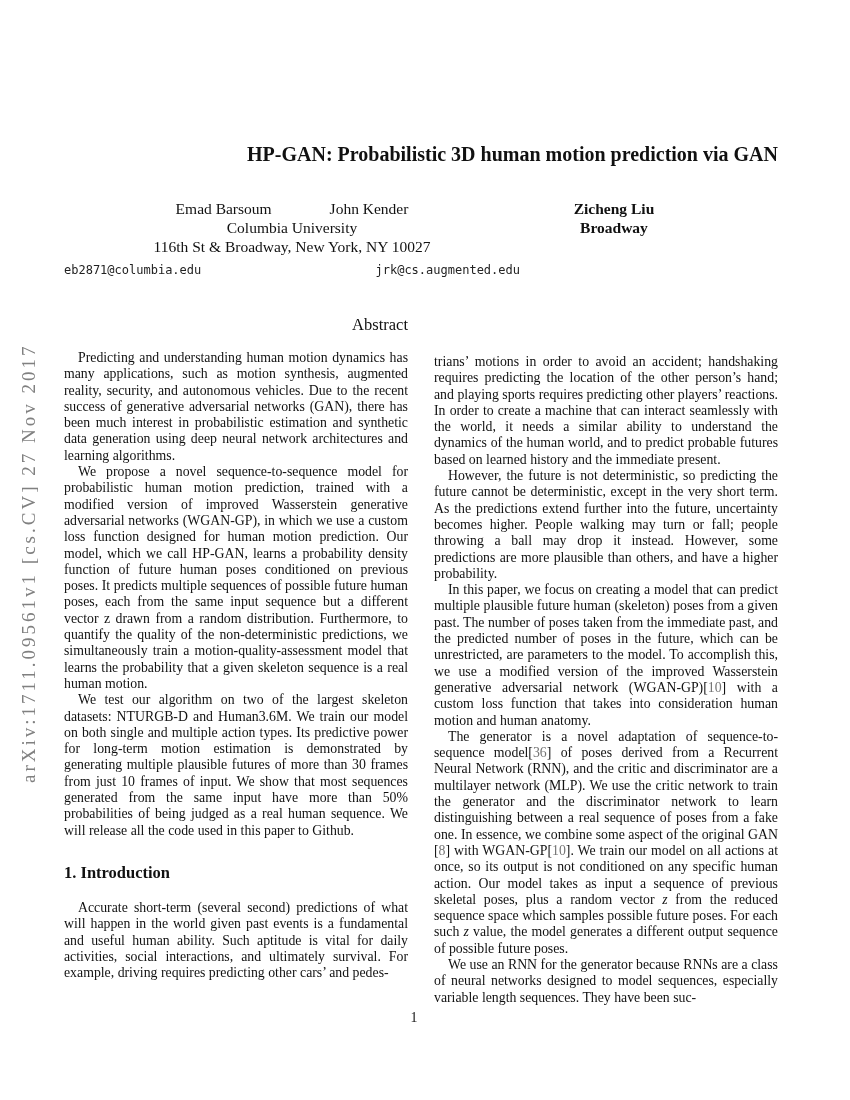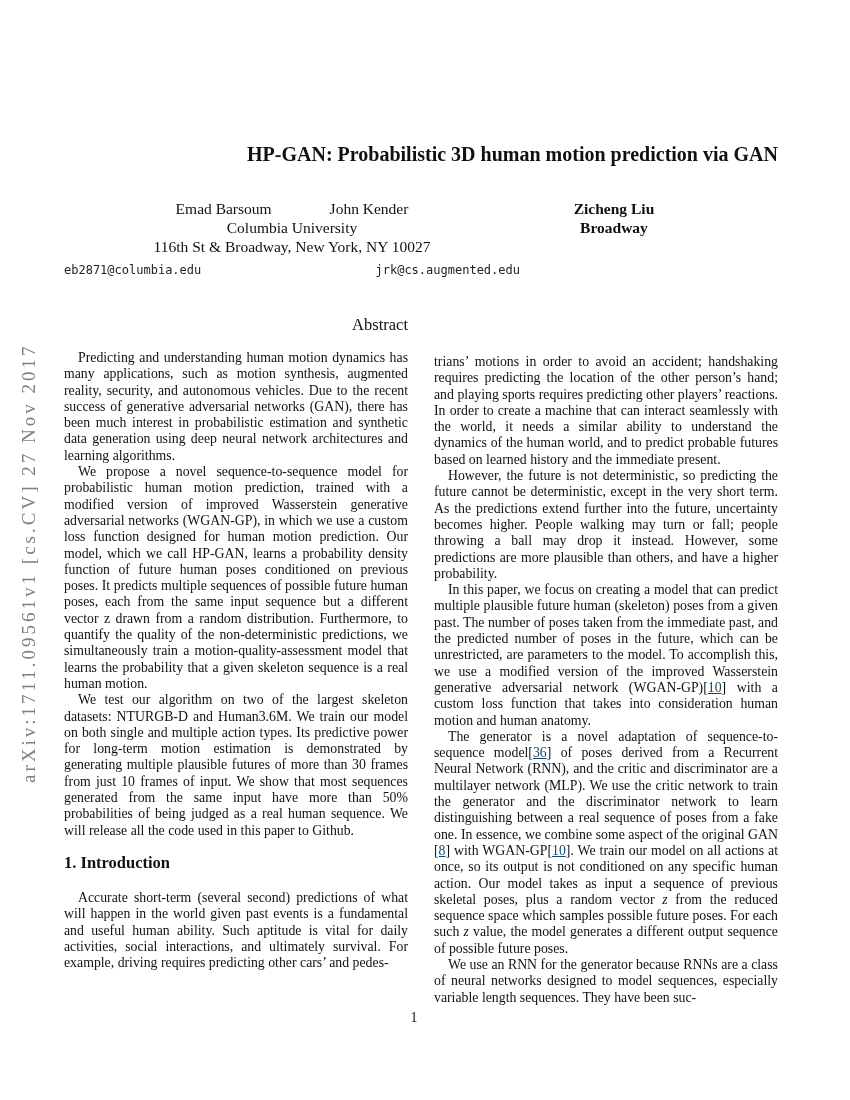--- a/index.html
+++ b/index.html
@@ -88,7 +88,7 @@
     font-weight: bold;
     margin: 14px 0 17px 0;
   }
-  span.cite { color: #0c4a6e; text-decoration: underline; }
+  span.cite { color: #737373; }
   span.math { font-style: italic; }
   .page-number {
     position: absolute;

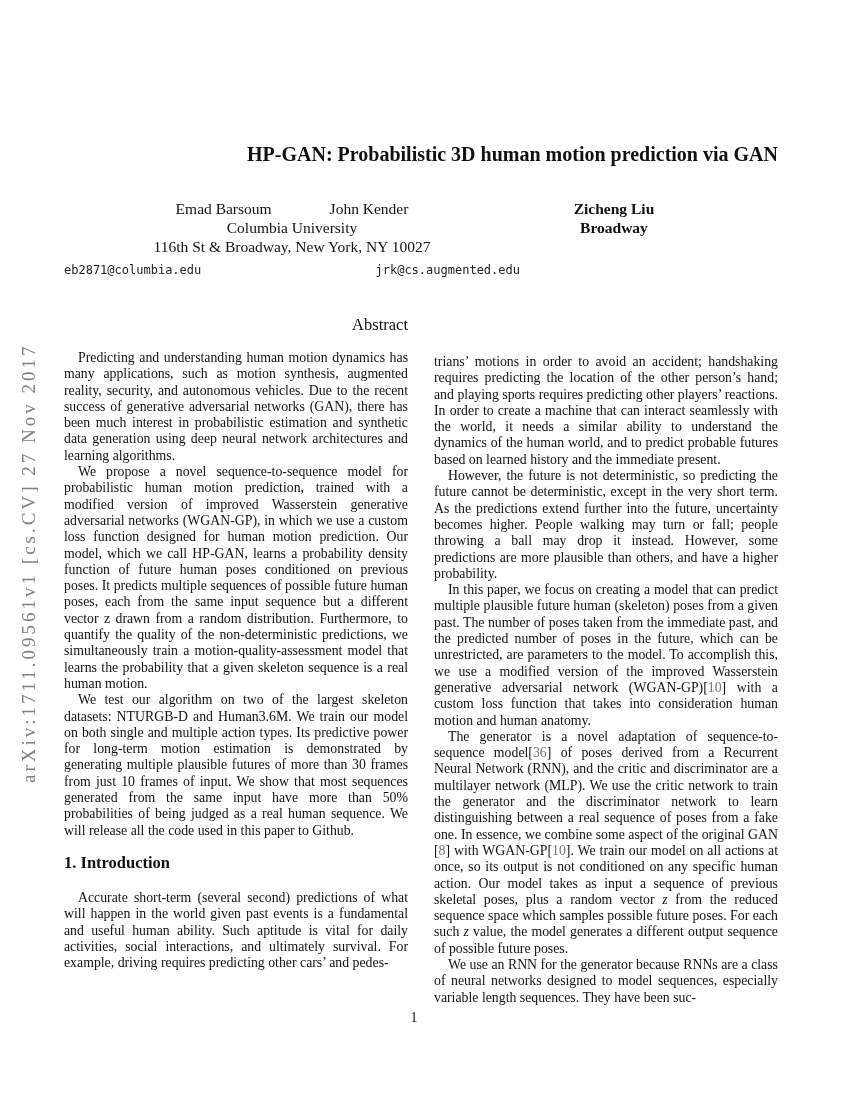--- a/index.html
+++ b/index.html
@@ -86,7 +86,7 @@
     font-size: 16.5px;
     line-height: 20px;
     font-weight: bold;
-    margin: 14px 0 17px 0;
+    margin: 24px 0 17px 0;
   }
   span.cite { color: #737373; }
   span.math { font-style: italic; }

